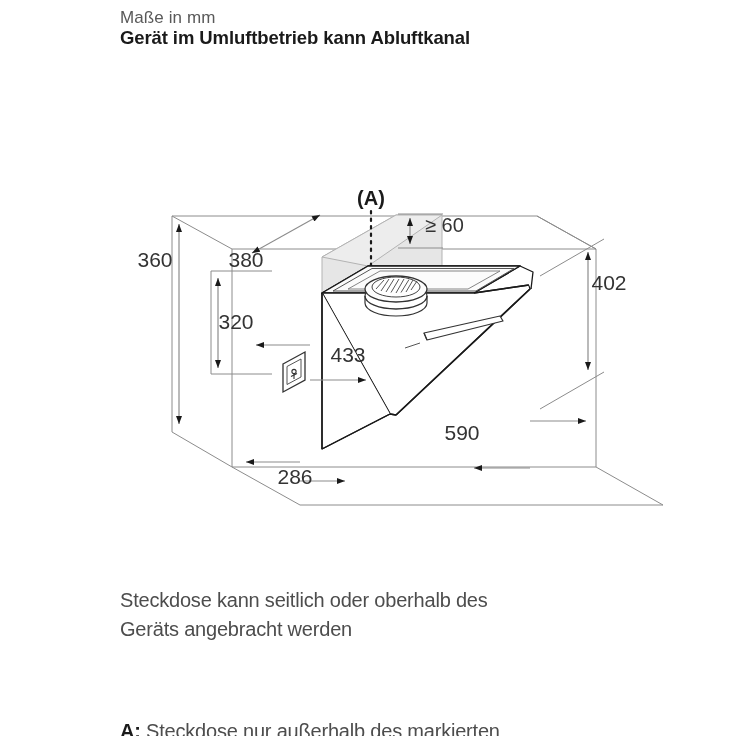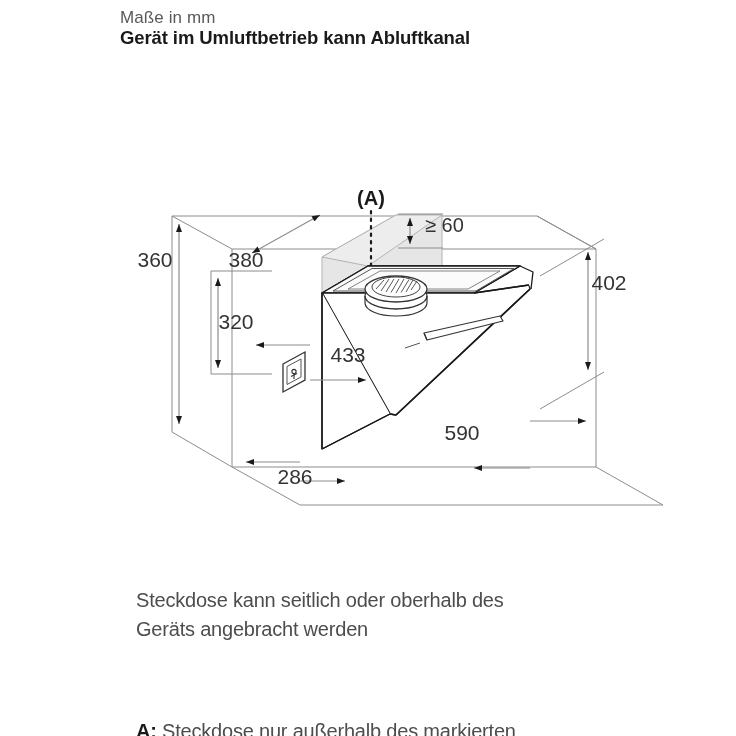--- a/index.html
+++ b/index.html
@@ -54,7 +54,6 @@
     line-height: 29px;
     white-space: pre-line;
     letter-spacing: -0.2px;
-    margin-left: 16px;
   }
   #note-socket { top: 586px; }
   #note-a {

